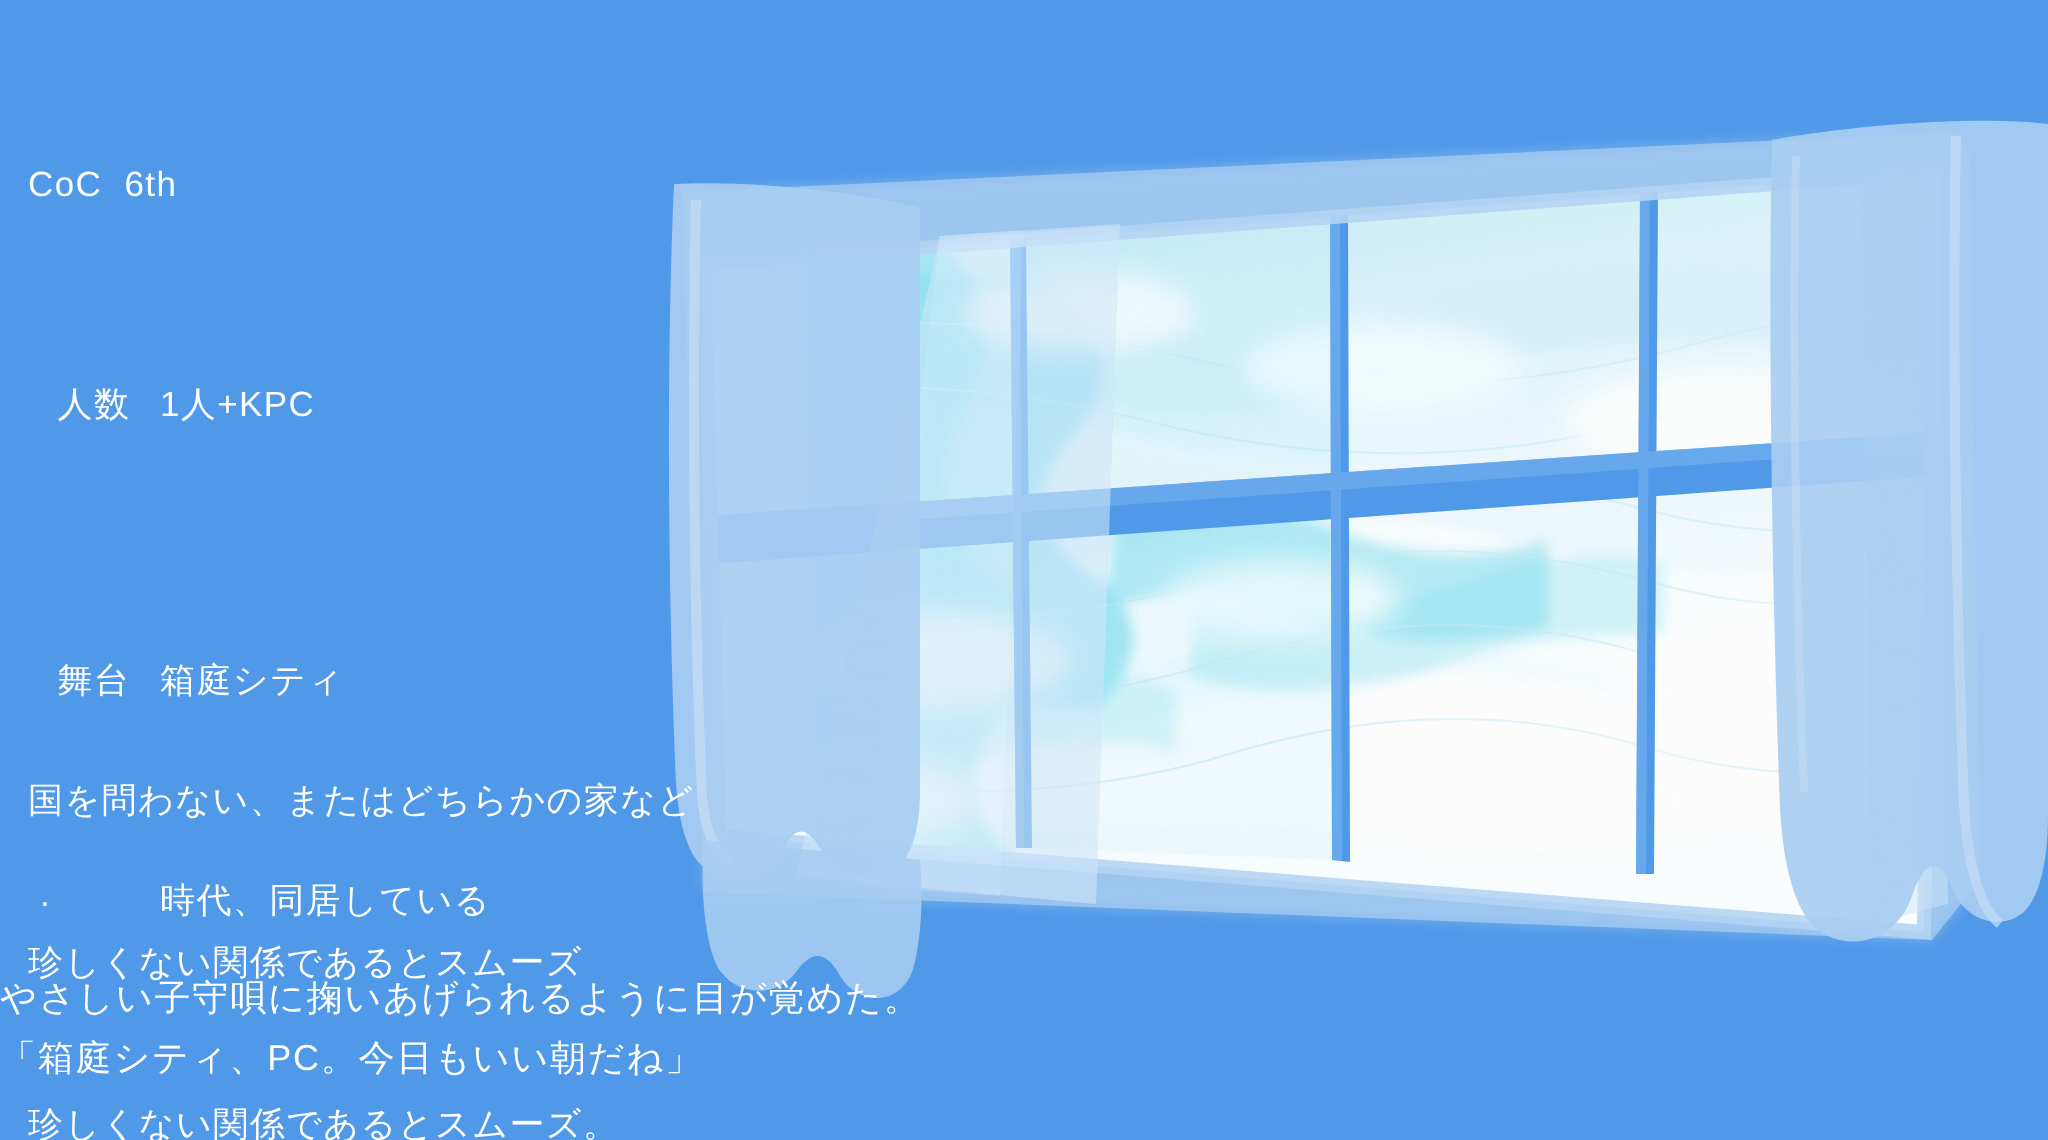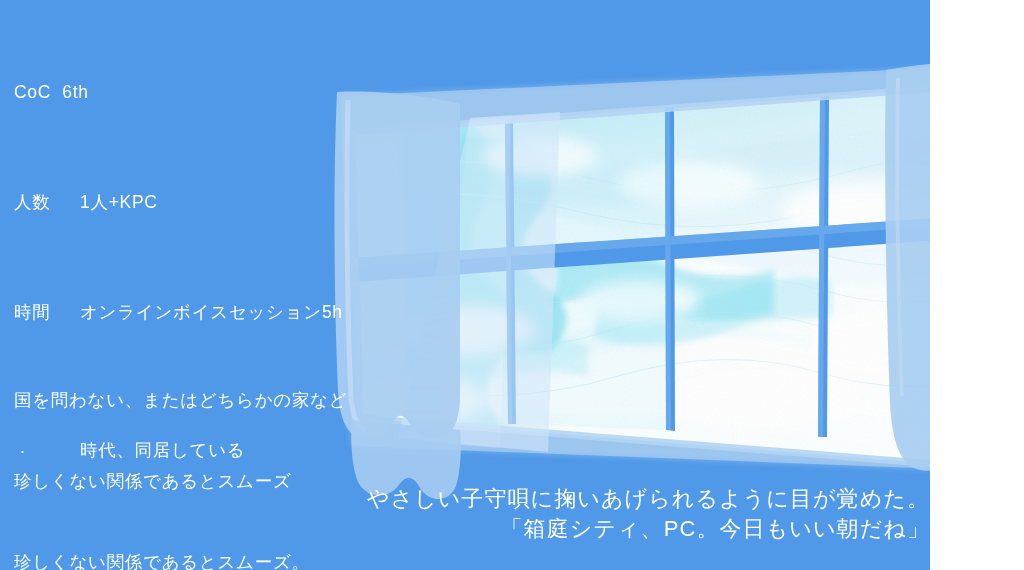--- a/index.html
+++ b/index.html
@@ -9,7 +9,7 @@
     font-family:"Liberation Sans","DejaVu Sans",sans-serif;
   }
   #stage{
-    position:relative;width:930px;height:570px;overflow:hidden;
+    position:relative;width:1024px;height:570px;overflow:hidden;
     background:#6d28d9;
   }
 

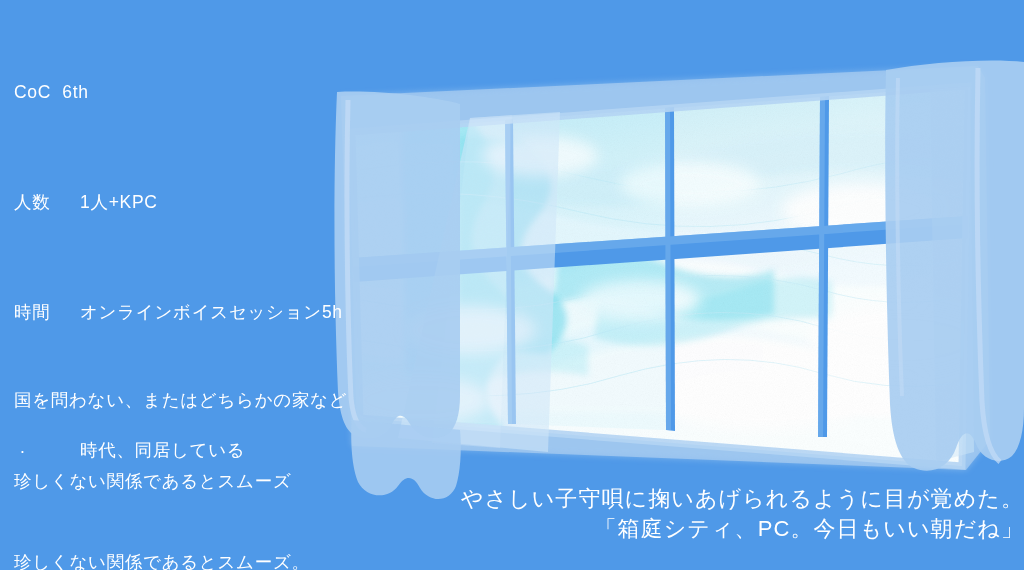--- a/index.html
+++ b/index.html
@@ -33,7 +33,7 @@
     line-height:27.5px;
   }
   .row{display:block;}
-  .lbl{display:inline-block;min-width:66px;}
+  .lbl{display:inline-block;min-width:66px;text-align:center;}
   .ind{display:inline-block;width:66px;}
 
   #blurb{

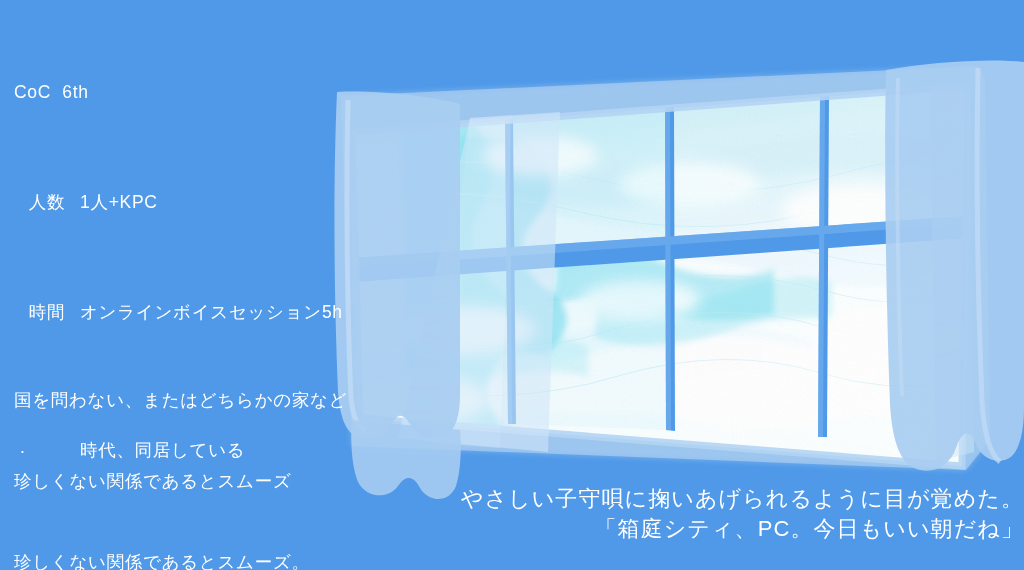--- a/index.html
+++ b/index.html
@@ -234,7 +234,6 @@
 
     <span class="row"><span class="lbl">人数</span><span>1人+KPC</span></span>
 
-    <span class="row"><span class="lbl">時間</span><span>オンラインボイスセッション5h</span></span>
 
 
     <span class="row"><span class="ind"></span><span>時代、同居している</span></span>

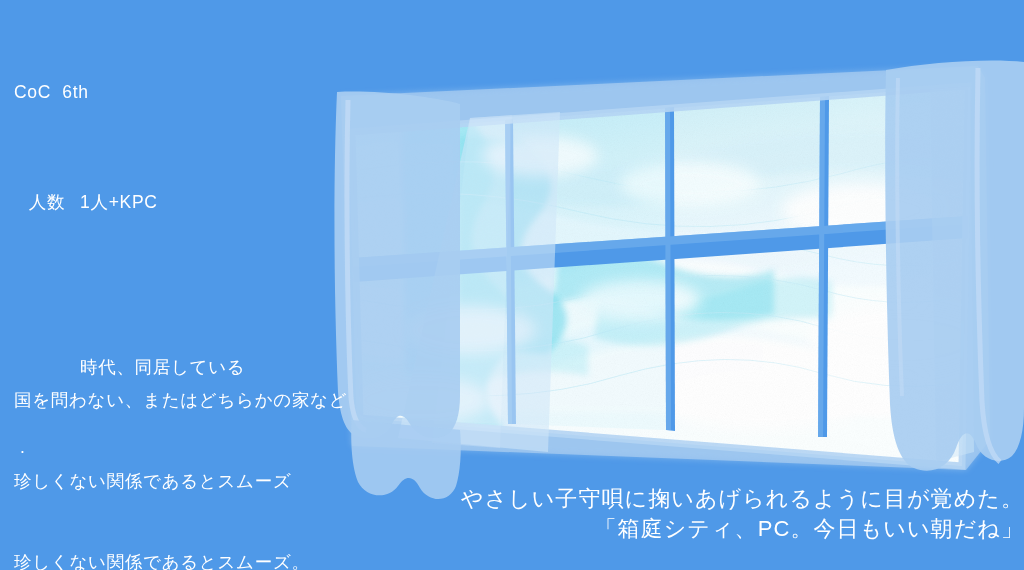--- a/index.html
+++ b/index.html
@@ -235,6 +235,7 @@
     <span class="row"><span class="lbl">人数</span><span>1人+KPC</span></span>
 
 
+    <span class="row"><span class="lbl">舞台</span><span>箱庭シティ</span></span>
 
     <span class="row"><span class="ind"></span><span>時代、同居している</span></span>
 

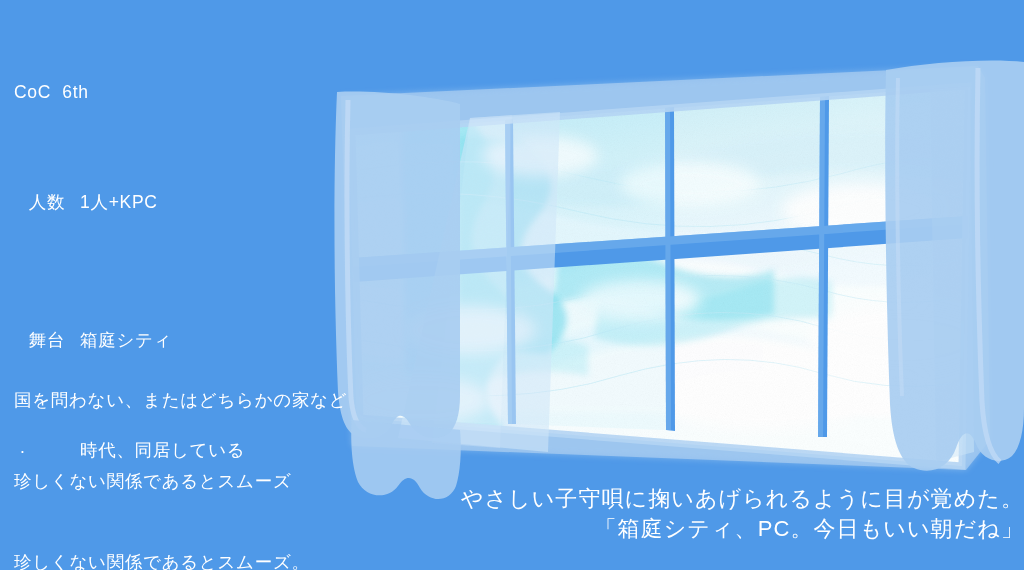--- a/index.html
+++ b/index.html
@@ -47,8 +47,8 @@
 
   #caption{
     position:absolute;left:0;right:0;top:484px;
-    text-align:right;color:#ffffff;
-    font-size:22px;line-height:30px;letter-spacing:.05em;
+    text-align:left;color:#ffffff;
+    font-size:18px;line-height:30px;letter-spacing:.05em;
   }
   .cap-line{display:block;}
 </style>

